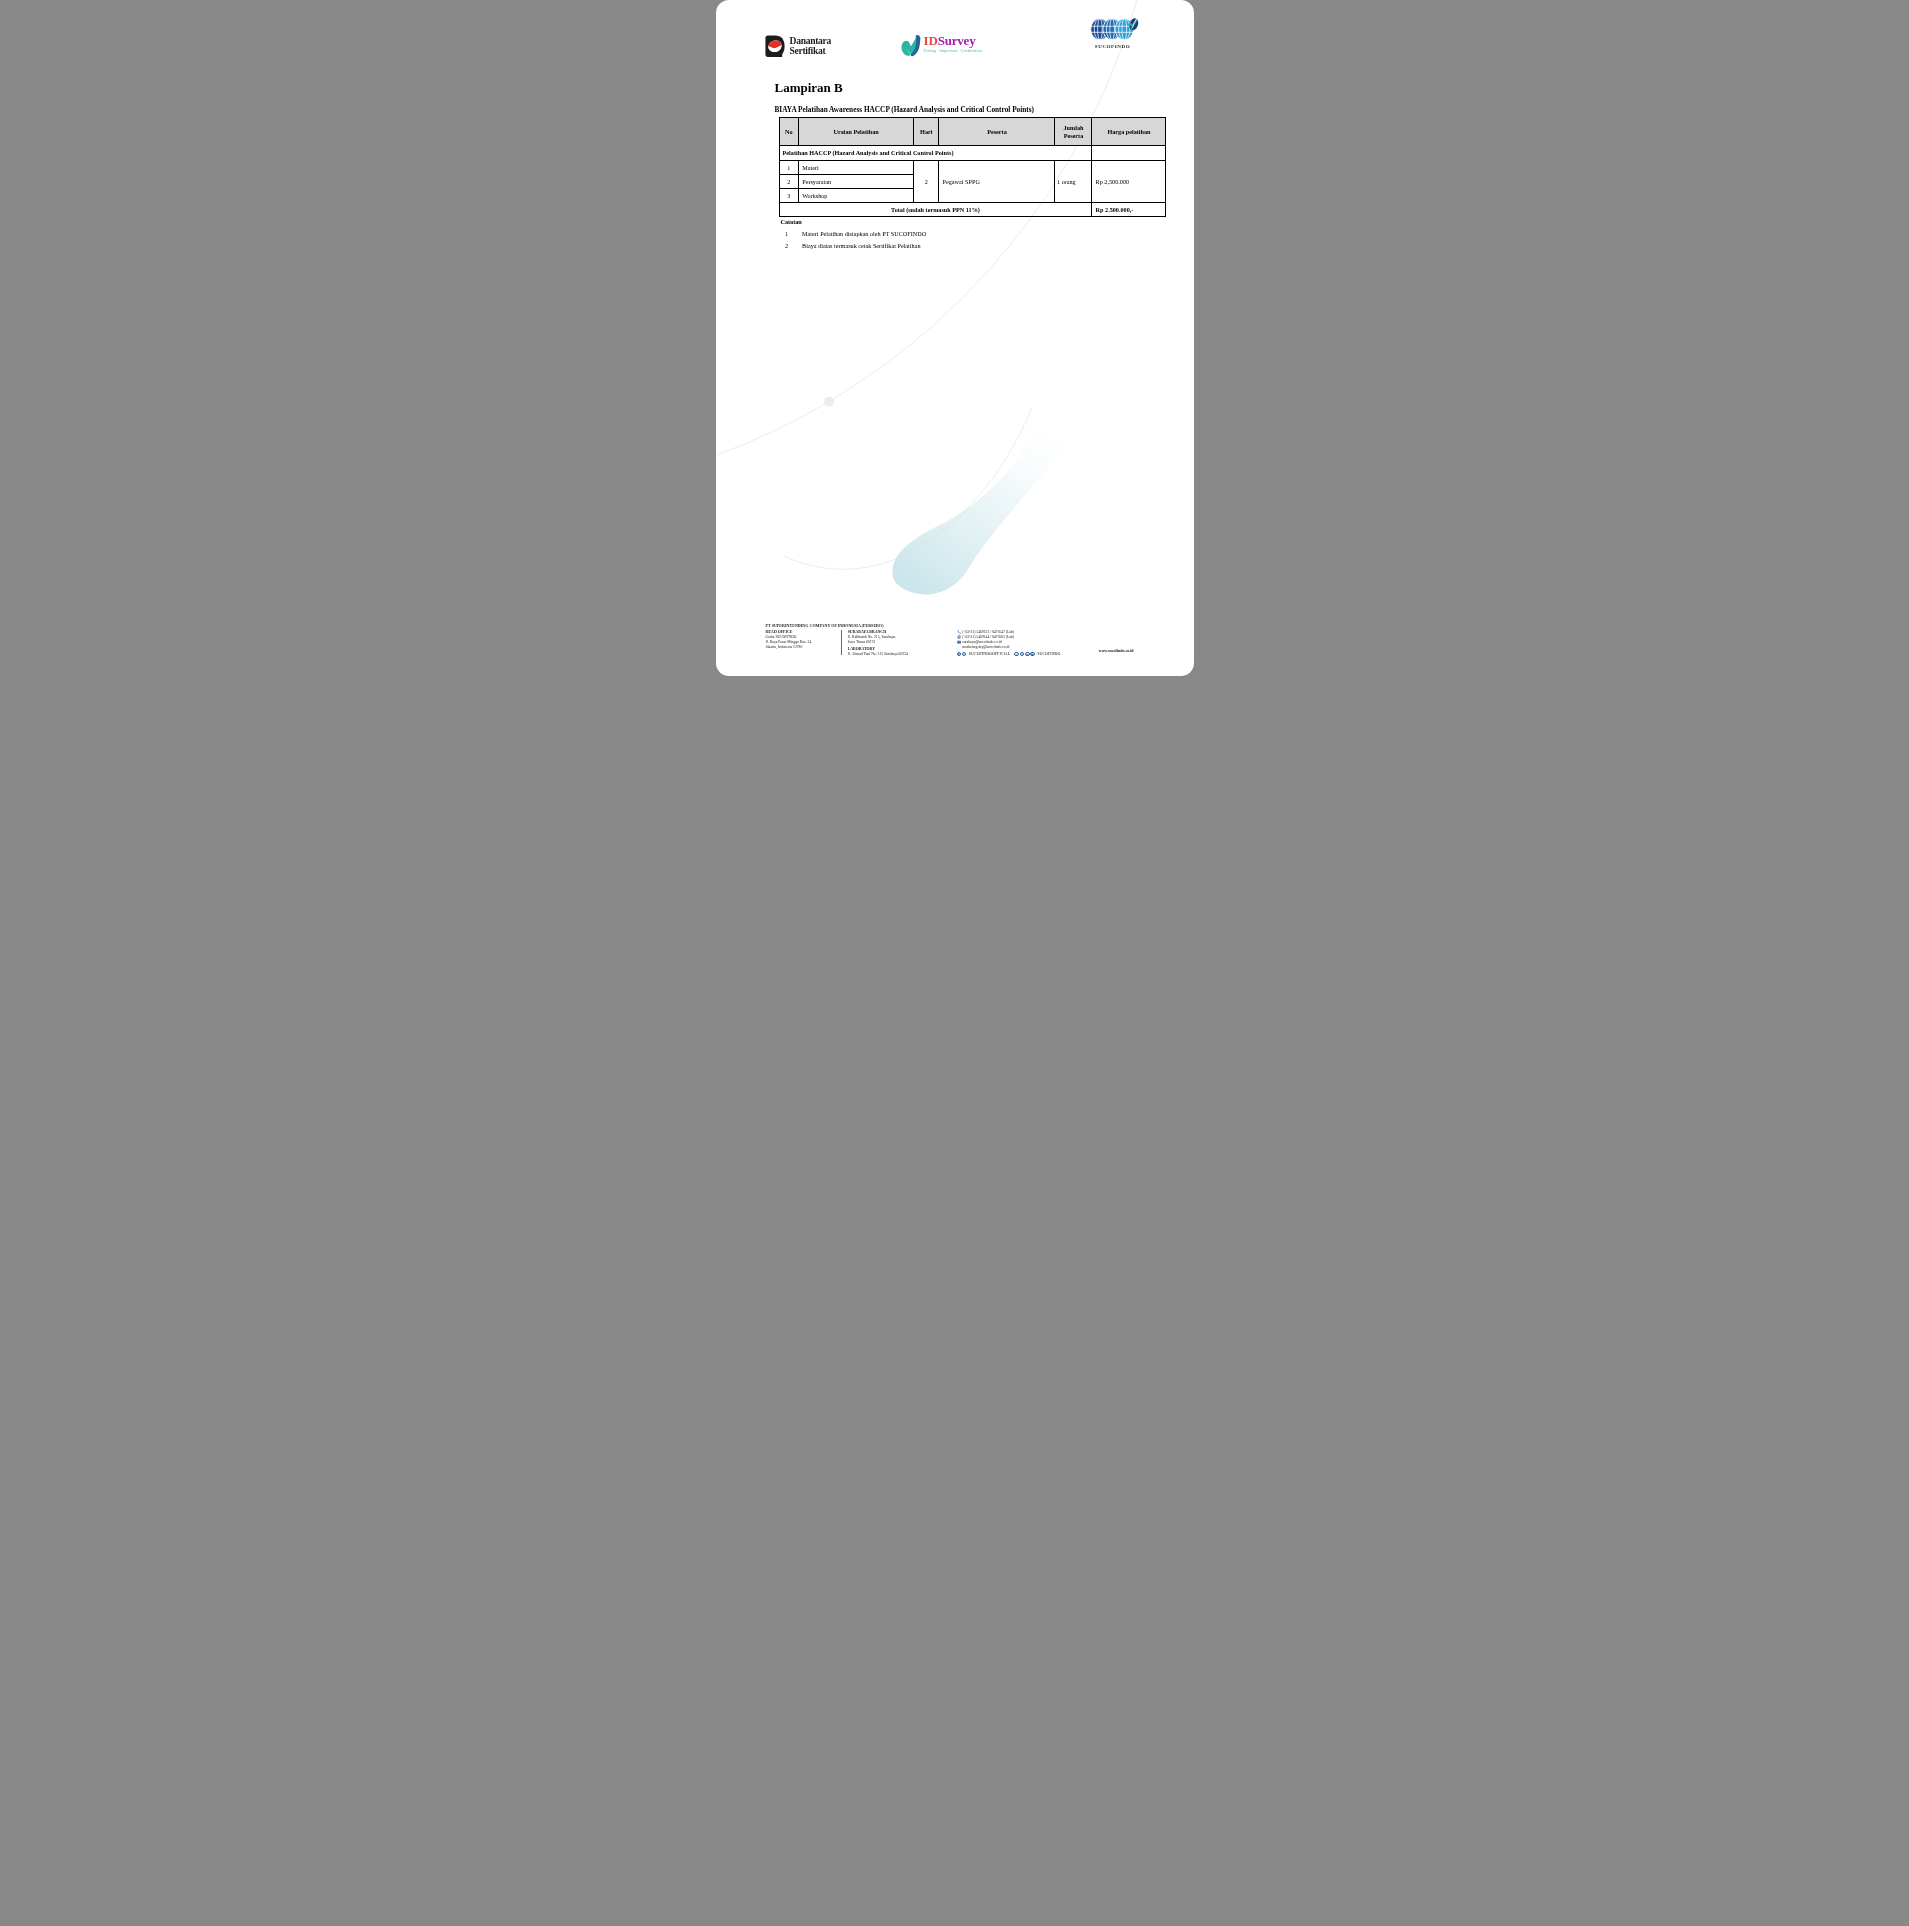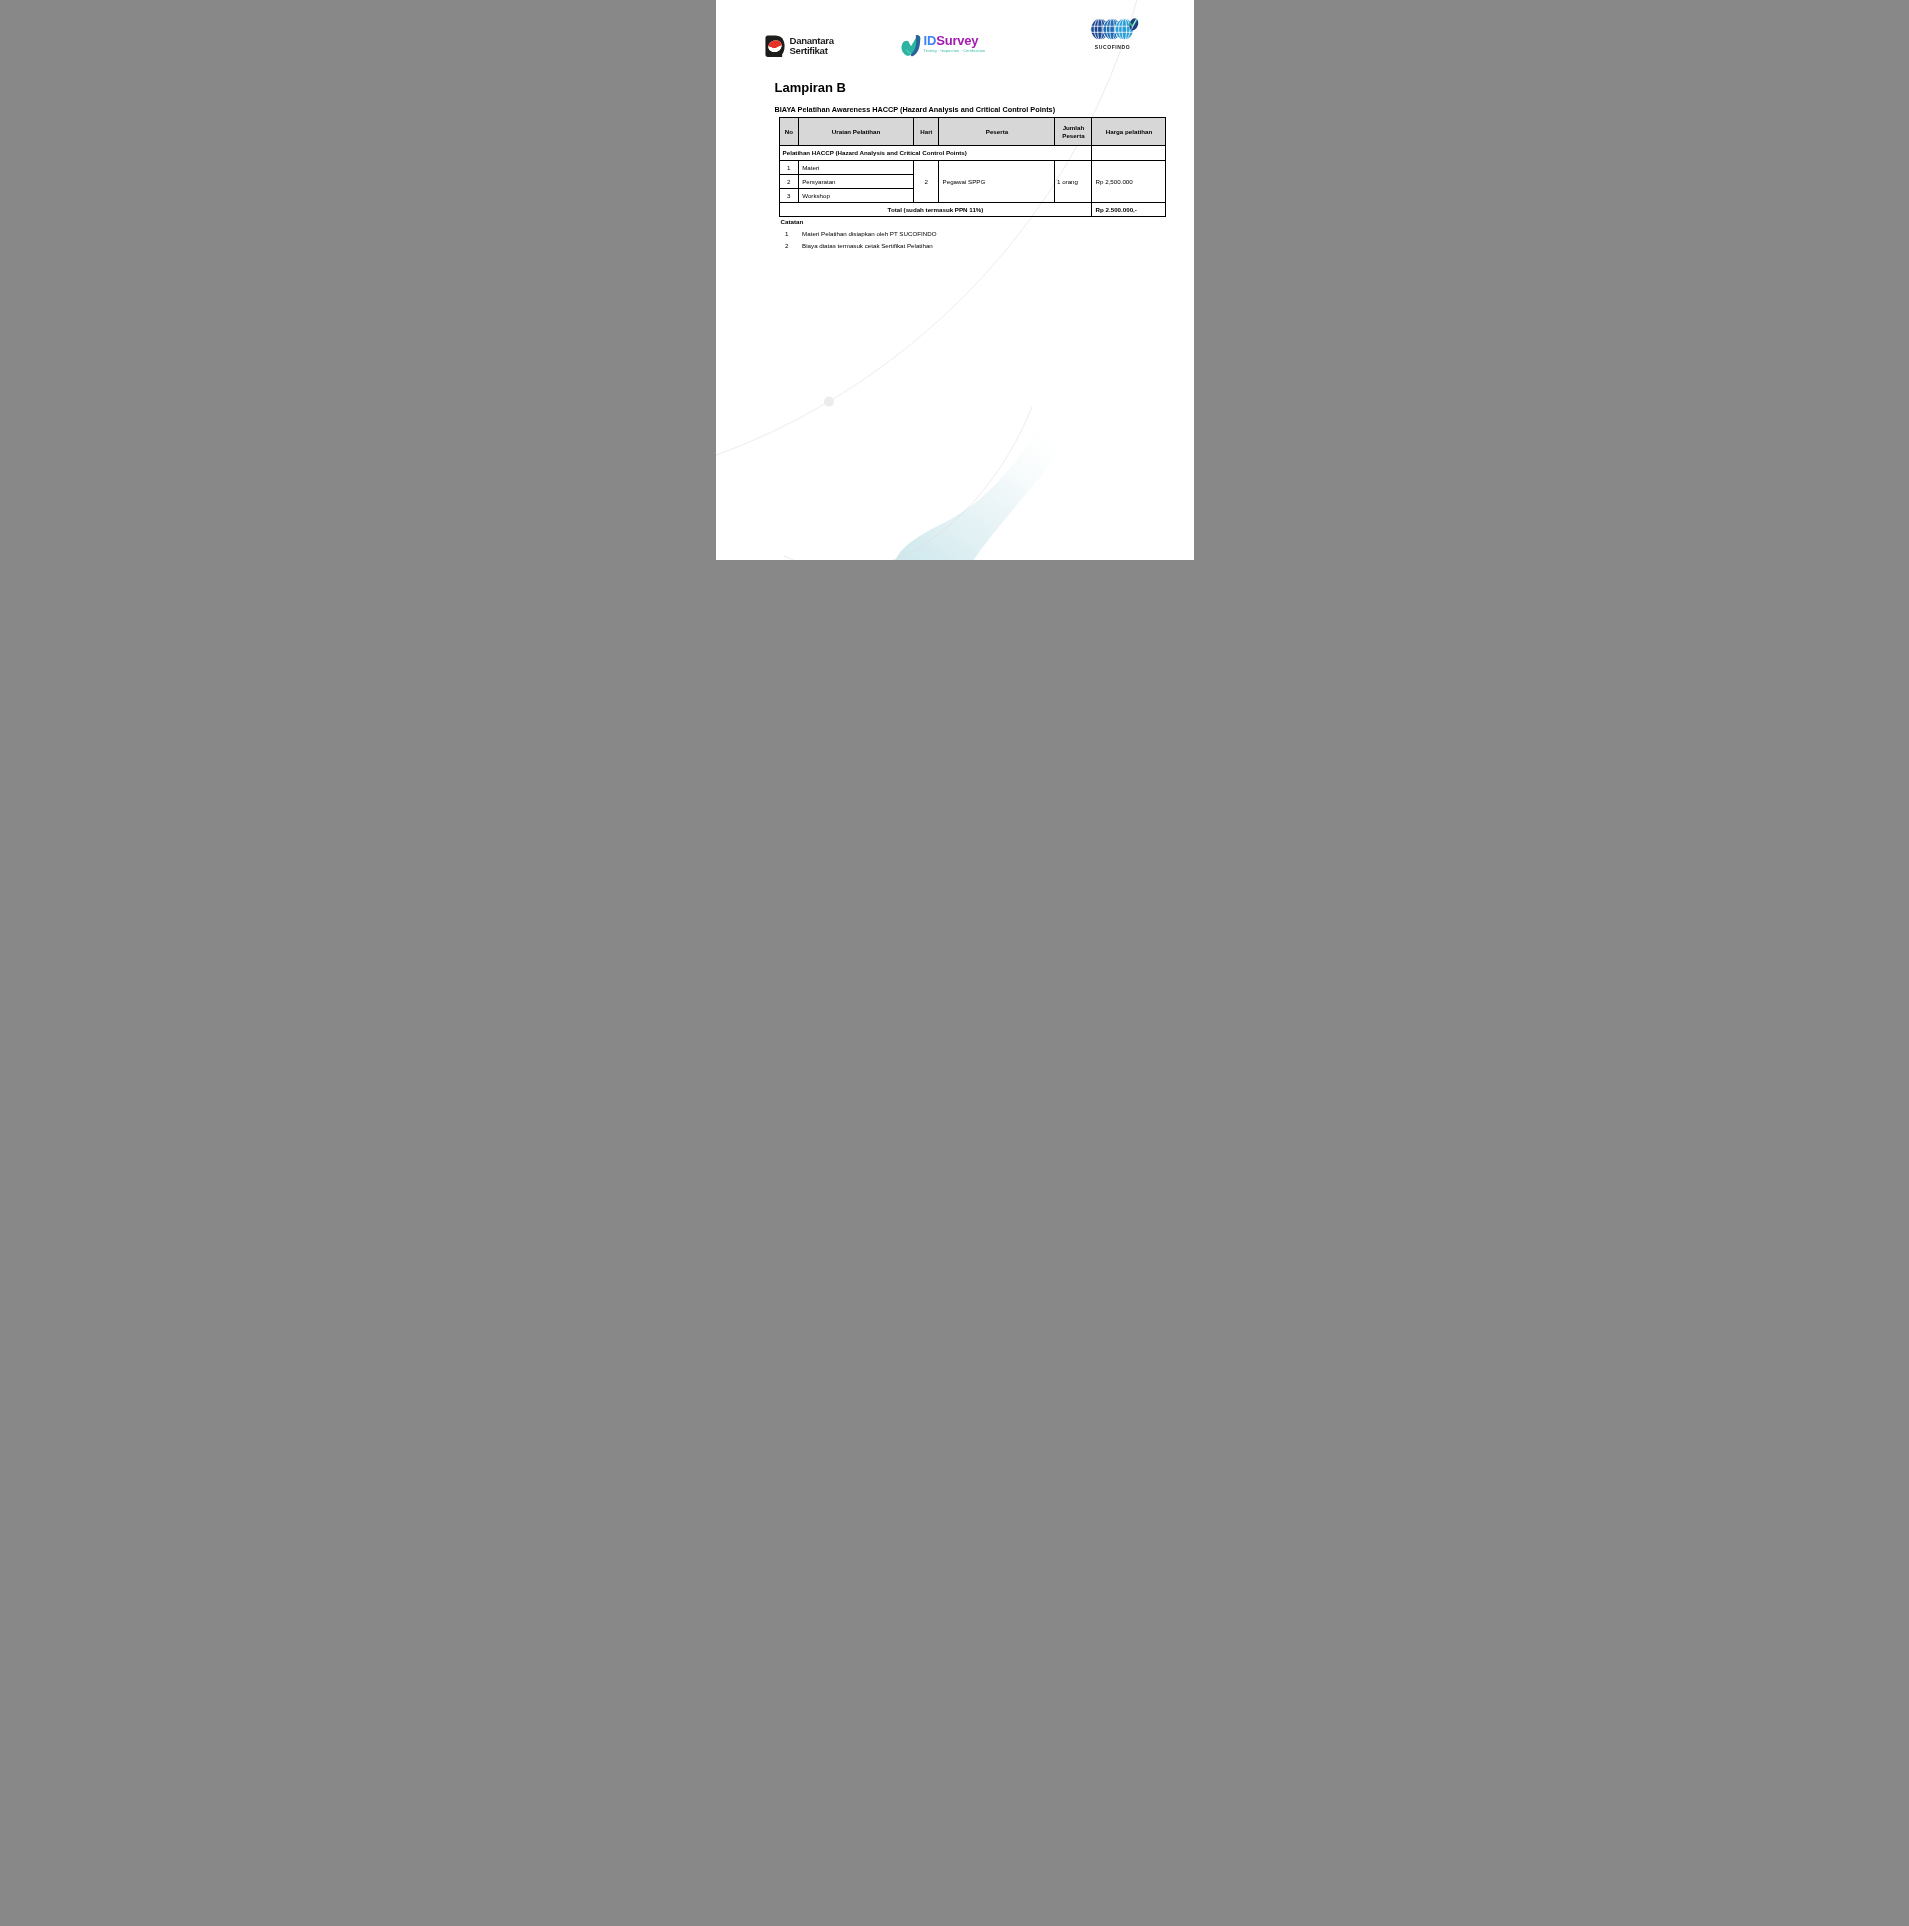--- a/index.html
+++ b/index.html
@@ -4,8 +4,8 @@
 <style>
   html,body{margin:0;padding:0;background:#888;}
   .page{
-    position:relative;width:478px;height:560px;margin:0 auto;background:#ffffff;
-    overflow:hidden;font-family:Liberation Sans, sans-serif;color:#000;
+    position:relative;width:478px;height:676px;margin:0 auto;background:#ffffff;
+    overflow:hidden;font-family:Liberation Serif, serif;color:#000;border-radius:13px;
   }
   .decor{position:absolute;left:0;top:0;width:478px;height:676px;pointer-events:none;}
 

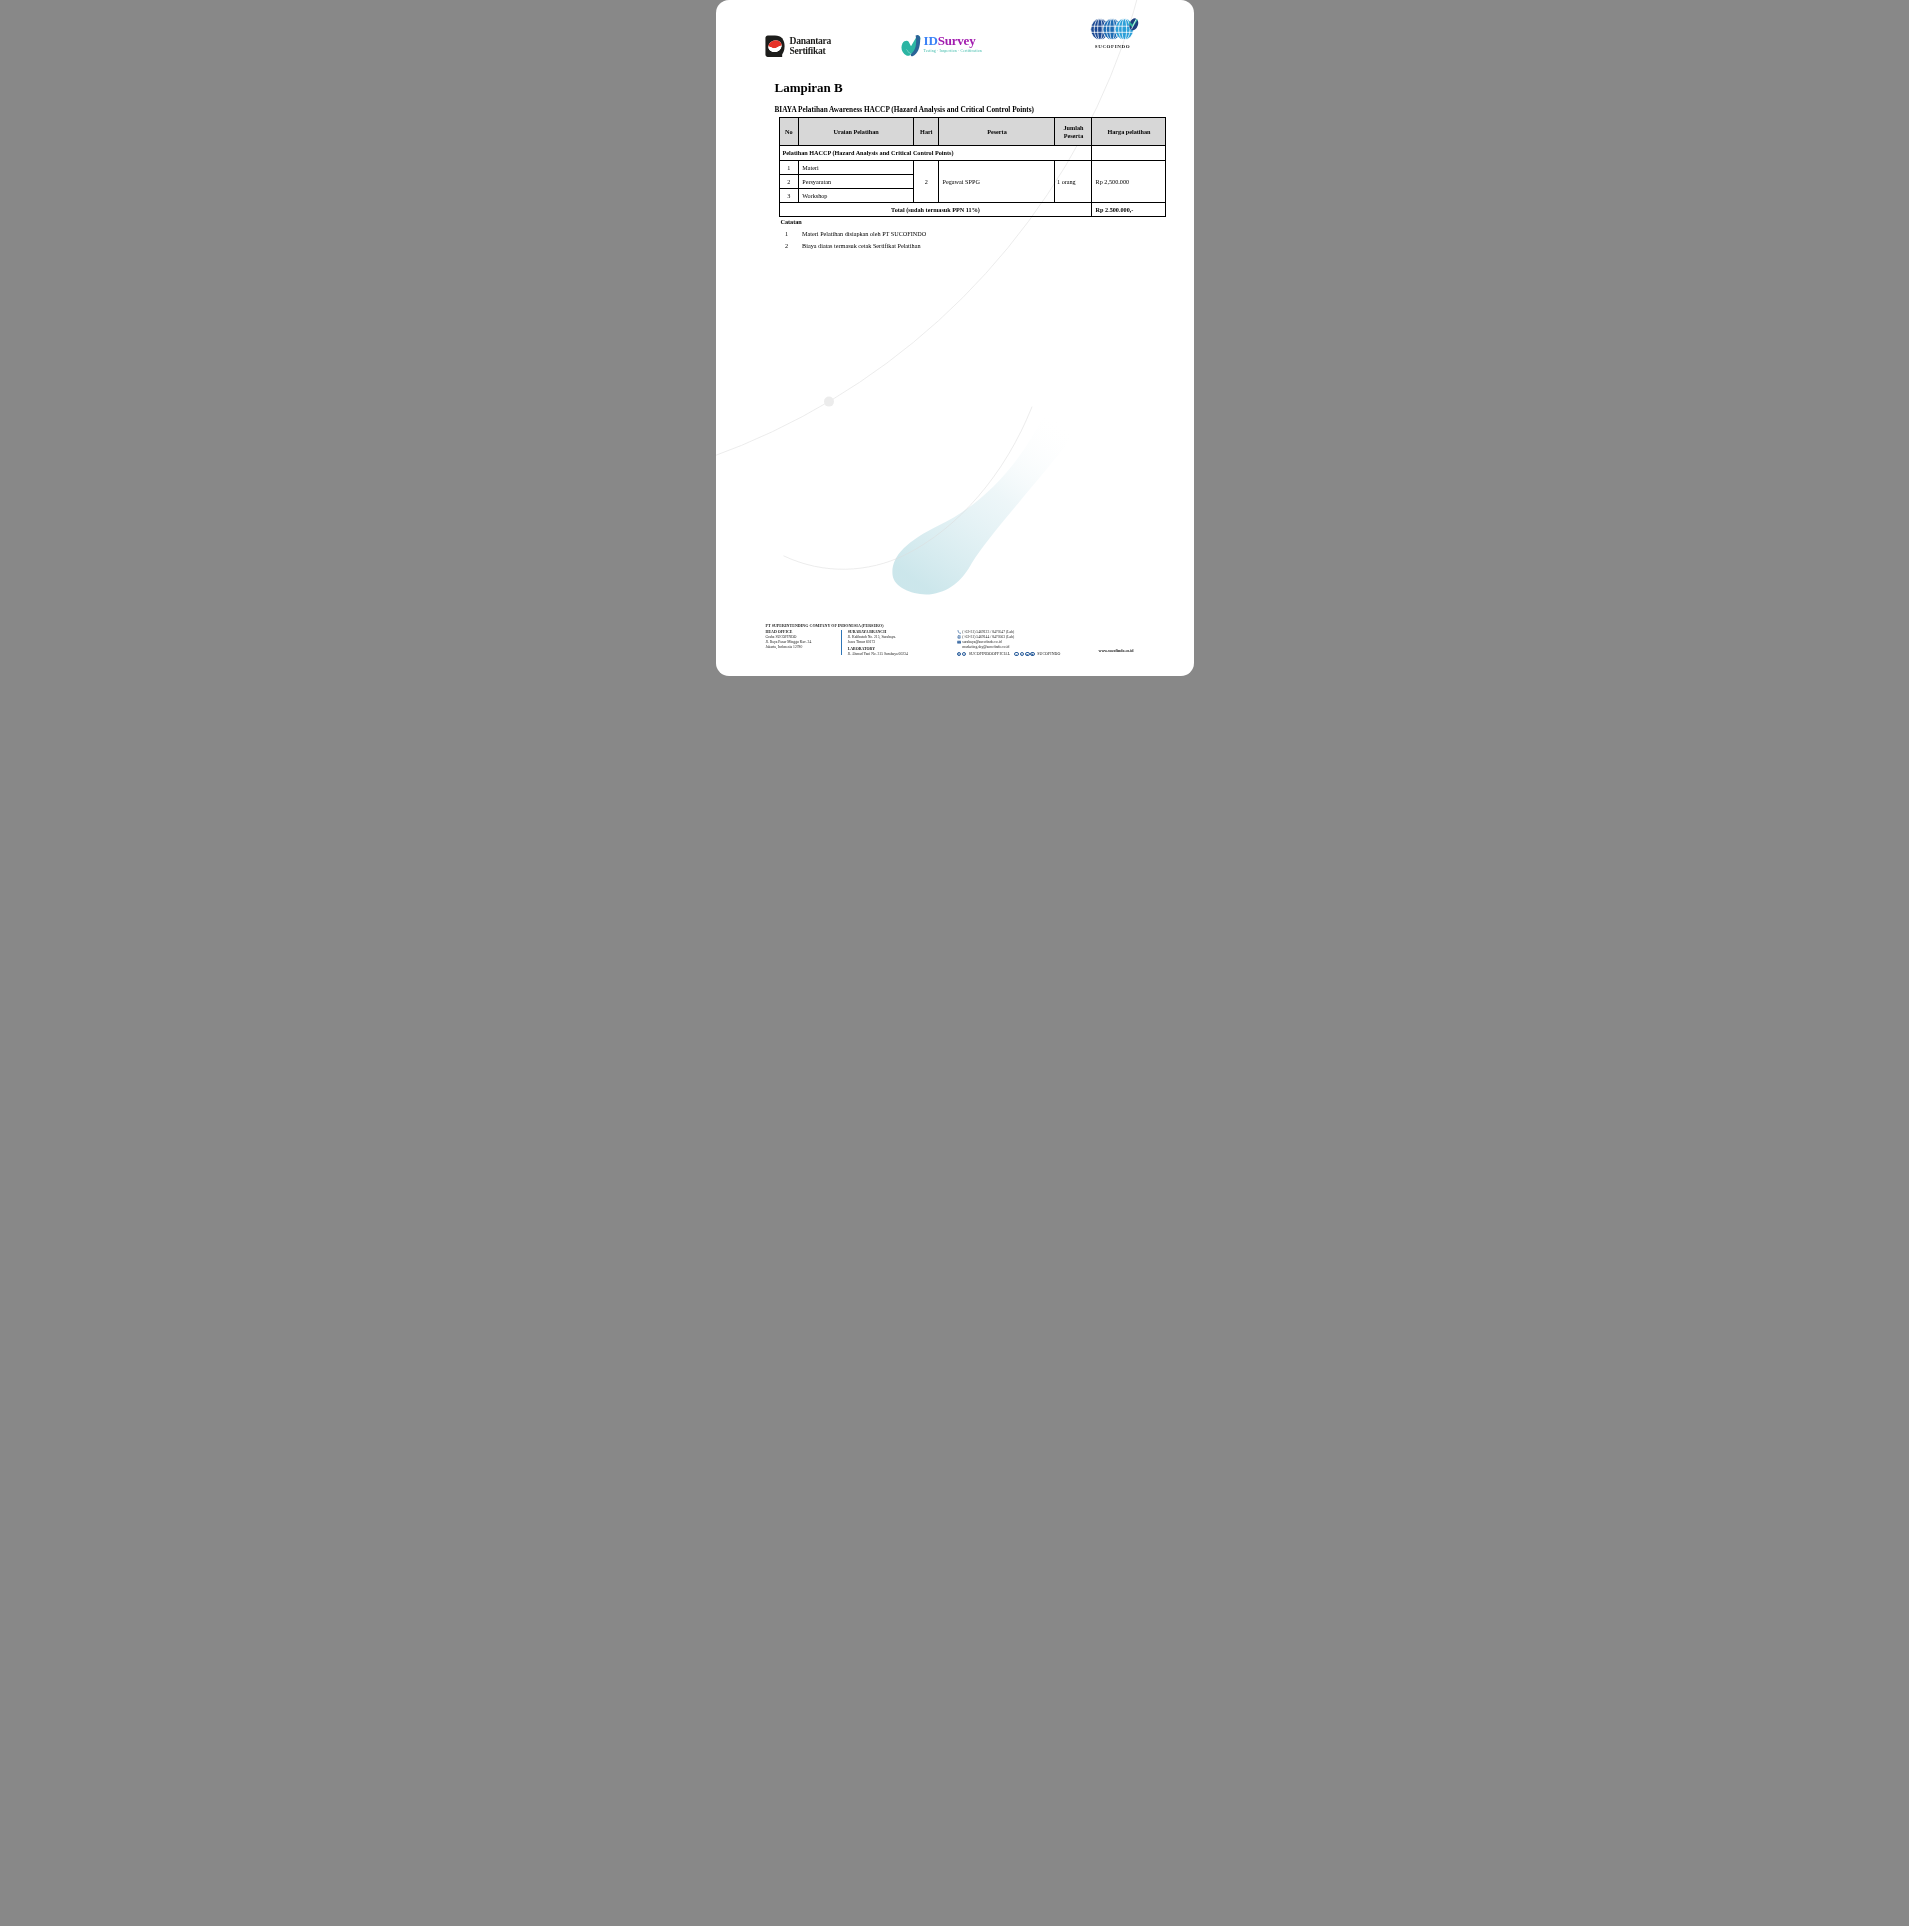--- a/index.html
+++ b/index.html
@@ -17,7 +17,7 @@
   .logo-idsurvey{position:absolute;left:185px;top:33px;display:flex;align-items:flex-start;gap:3.1px;}
   .ids-mark{width:20px;height:25px;display:block;}
   .ids-word{font-weight:bold;font-size:13px;line-height:15.4px;letter-spacing:-0.2px;}
-  .ids-id{color:#3b82f6;}
+  .ids-id{color:#ef4444;}
   .ids-survey{color:#a21caf;}
   .ids-tagline{font-size:3.7px;color:#2cb5a3;letter-spacing:0.2px;margin-top:0.4px;}
 

